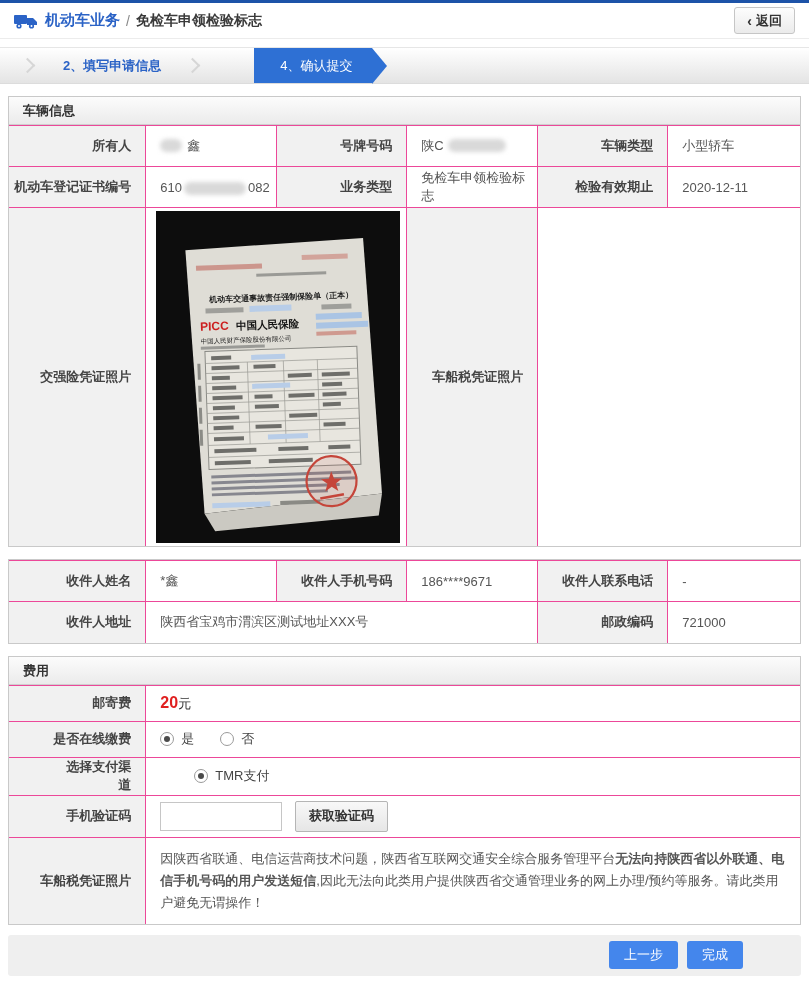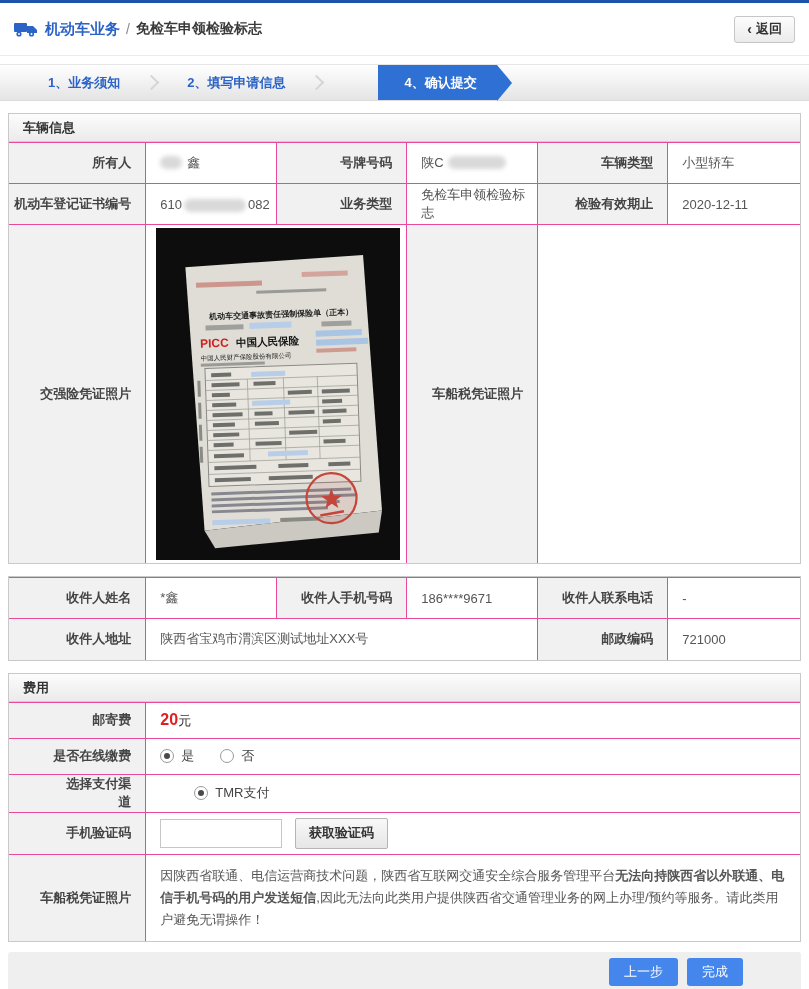--- a/index.html
+++ b/index.html
@@ -8,7 +8,7 @@
 
   .topline { height:3px; background:#1d53a8; }
 
-  .header { height:53px; display:flex; align-items:center; padding:0 14px;
+  .header { height:36px; display:flex; align-items:center; padding:0 14px;
     border-bottom:1px solid #ececec; background:#fff; }
   .truck { width:24px; height:18px; margin-right:7px; }
   .title-primary { color:#2b63c6; font-weight:bold; font-size:15px; }

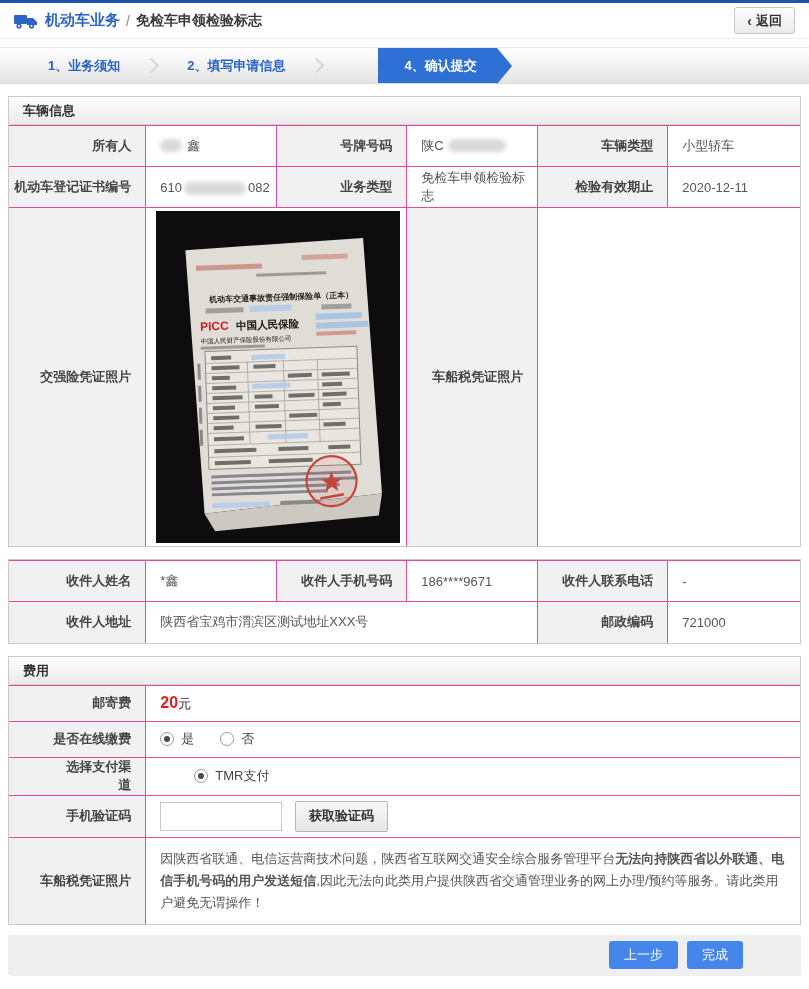--- a/index.html
+++ b/index.html
@@ -108,7 +108,6 @@
 </div>
 
 <div class="stepsbar">
-  <div class="step">1、业务须知</div>
   <div class="chev"></div>
   <div class="step">2、填写申请信息</div>
   <div class="chev"></div>

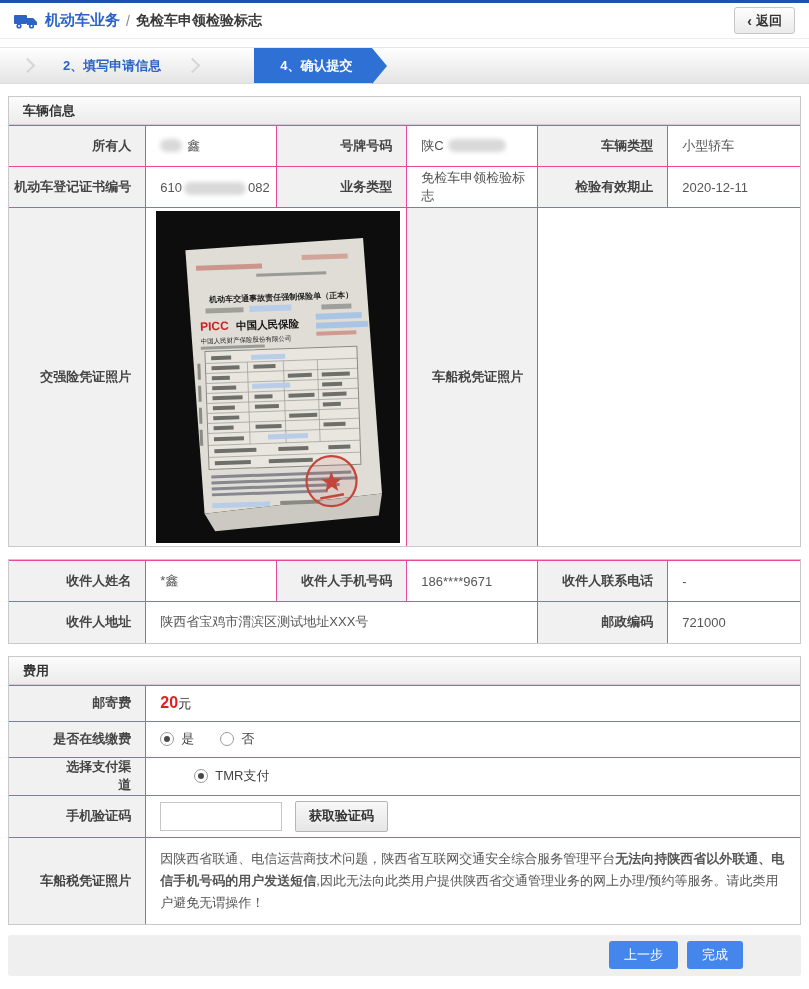--- a/index.html
+++ b/index.html
@@ -29,7 +29,7 @@
   .chev { width:11px; height:11px; border-top:2px solid #d6d6d6; border-right:2px solid #d6d6d6;
     transform:rotate(45deg); align-self:center; margin:0 26px 0 22px; }
   .step-active { position:relative; background:#2e70d4; color:#fff; display:flex; align-items:center;
-    padding:0 20px 0 26px; margin-left:30px; font-weight:bold; }
+    padding:0 20px 0 26px; margin-left:30px; font-weight:normal; }
   .step-active::after { content:""; position:absolute; right:-15px; top:0;
     border-top:18.5px solid transparent; border-bottom:18.5px solid transparent;
     border-left:15px solid #2e70d4; }

